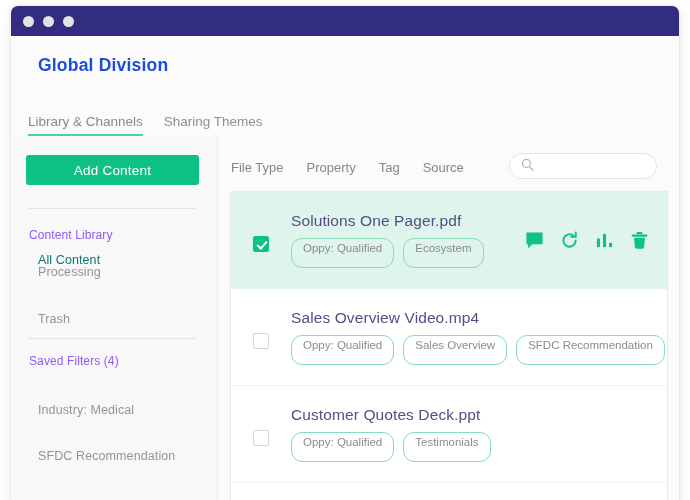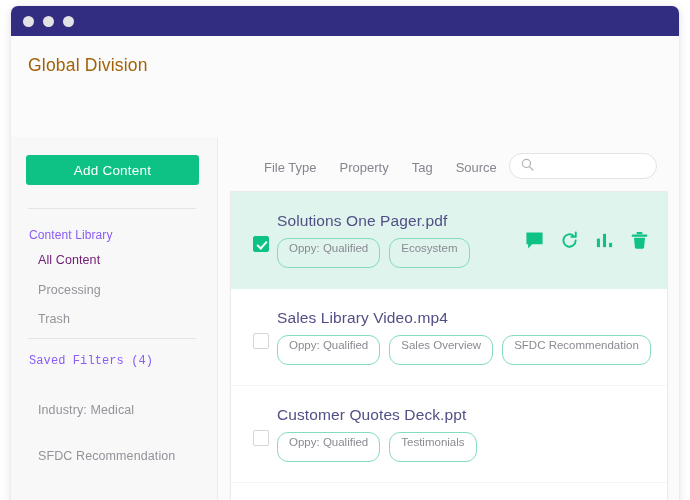--- a/index.html
+++ b/index.html
@@ -52,11 +52,11 @@
 
   #page-title {
     position: absolute;
-    left: 17px;
+    left: 27px;
     top: 19px;
     font-size: 17.5px;
-    color: #a16207;
-    font-weight: 400;
+    color: #1d4ed8;
+    font-weight: 700;
     letter-spacing: .2px;
     white-space: nowrap;
   }

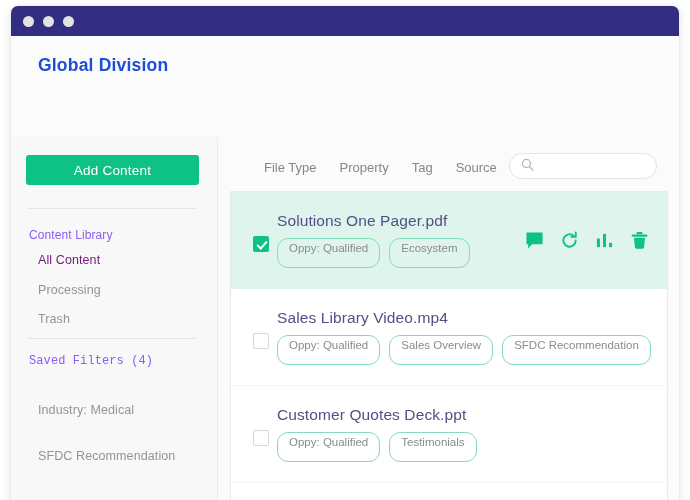--- a/index.html
+++ b/index.html
@@ -314,6 +314,7 @@
     <div id="page-title">Global Division</div>
 
     <div id="tab-bar">
+      <div class="tab active">Library &amp; Channels</div>
     </div>
 
     <div id="sidebar">

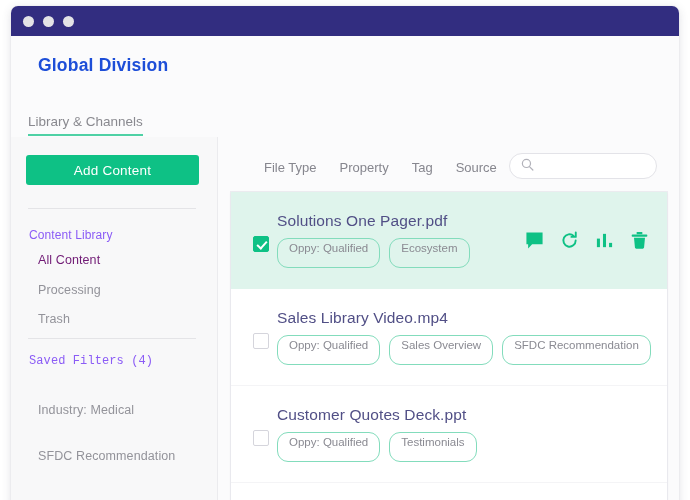--- a/index.html
+++ b/index.html
@@ -315,6 +315,7 @@
 
     <div id="tab-bar">
       <div class="tab active">Library &amp; Channels</div>
+      <div class="tab">Sharing Themes</div>
     </div>
 
     <div id="sidebar">

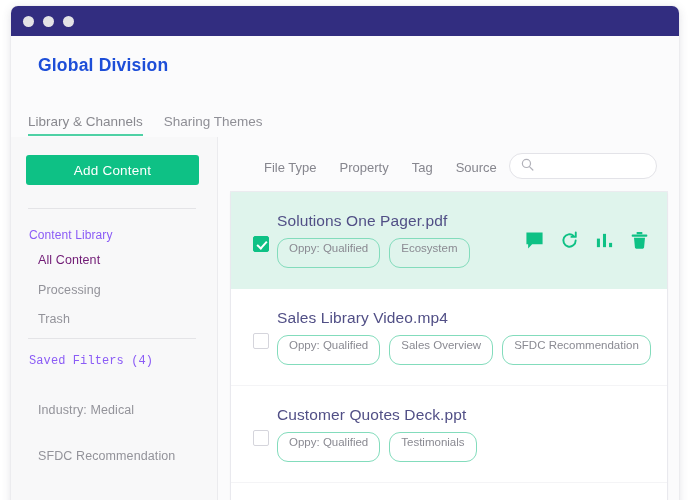--- a/index.html
+++ b/index.html
@@ -162,7 +162,6 @@
     height: 28px;
     display: flex;
     align-items: center;
-    margin-left: 33px;
   }
   .filter-link {
     font-size: 13px;

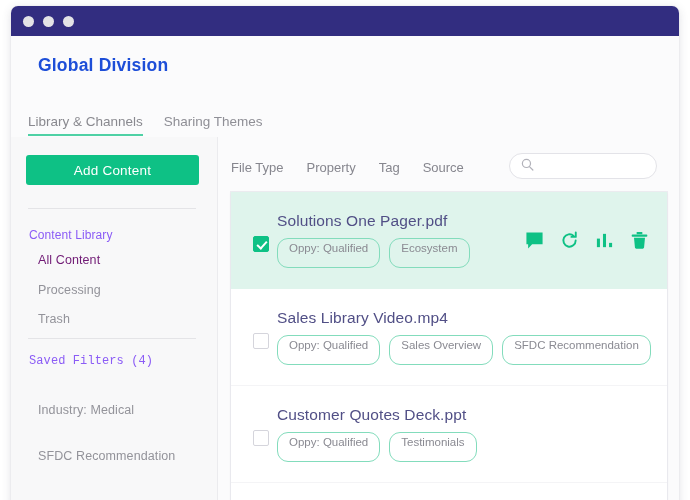--- a/index.html
+++ b/index.html
@@ -254,7 +254,7 @@
 
   .row-main {
     flex: 1 1 auto;
-    margin-left: 8px;
+    margin-left: 22px;
     min-width: 0;
   }
   .file-name {

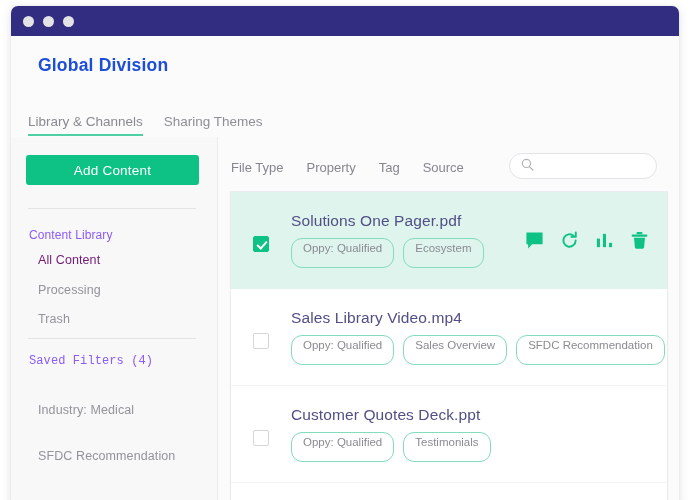--- a/index.html
+++ b/index.html
@@ -142,7 +142,7 @@
     cursor: pointer;
     letter-spacing: .1px;
   }
-  .sb-item.accent { color: #701a75; }
+  .sb-item.accent { color: #0f766e; }
 
   
   #main {

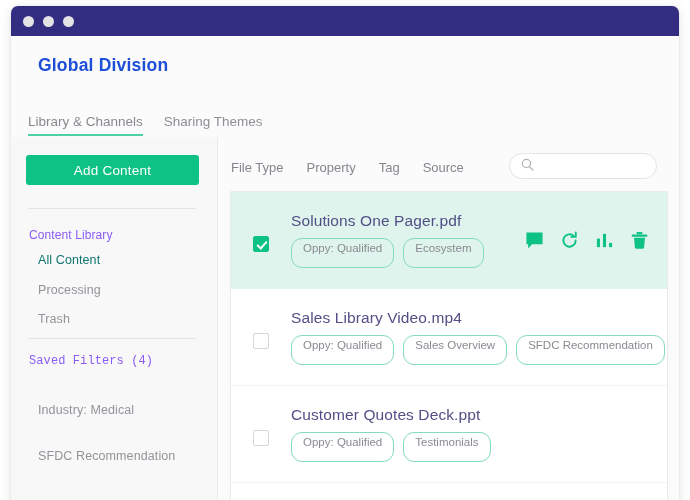--- a/index.html
+++ b/index.html
@@ -324,7 +324,7 @@
 
       <div class="sb-heading" id="heading-content-library">Content Library</div>
       <div class="sb-item accent" style="top:116px">All Content</div>
-      <div class="sb-item" style="top:146px">Processing</div>
+      <div class="sb-item" style="top:128px">Processing</div>
       <div class="sb-item" style="top:175px">Trash</div>
 
       <div class="sb-divider" id="sb-divider-2"></div>

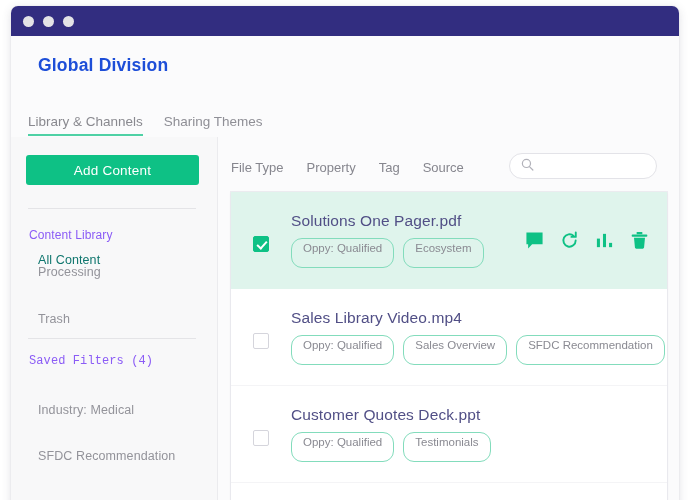--- a/index.html
+++ b/index.html
@@ -396,7 +396,7 @@
         <div class="file-row">
           <div class="row-checkbox"></div>
           <div class="row-main">
-            <div class="file-name">Sales Library Video.mp4</div>
+            <div class="file-name">Sales Overview Video.mp4</div>
             <div class="tag-list">
               <span class="tag-pill">Oppy: Qualified</span>
               <span class="tag-pill">Sales Overview</span>

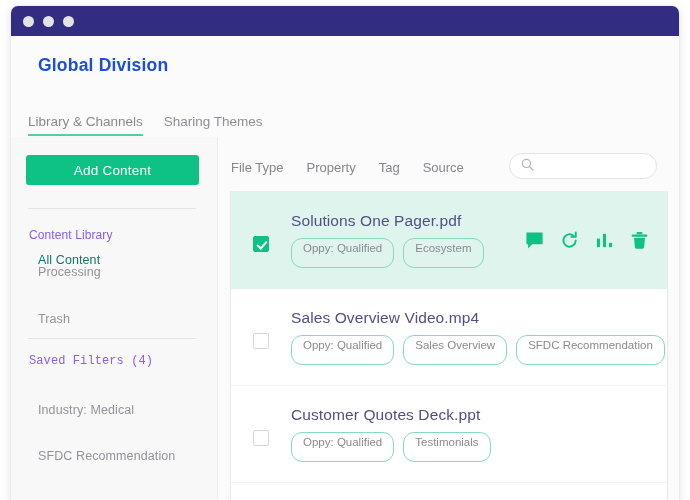--- a/index.html
+++ b/index.html
@@ -131,7 +131,7 @@
     white-space: nowrap;
   }
   #heading-content-library { top: 91px; }
-  #heading-saved-filters   { top: 217px; font-family: Liberation Mono, monospace; }
+  #heading-saved-filters   { top: 217px; }
 
   .sb-item {
     position: absolute;

